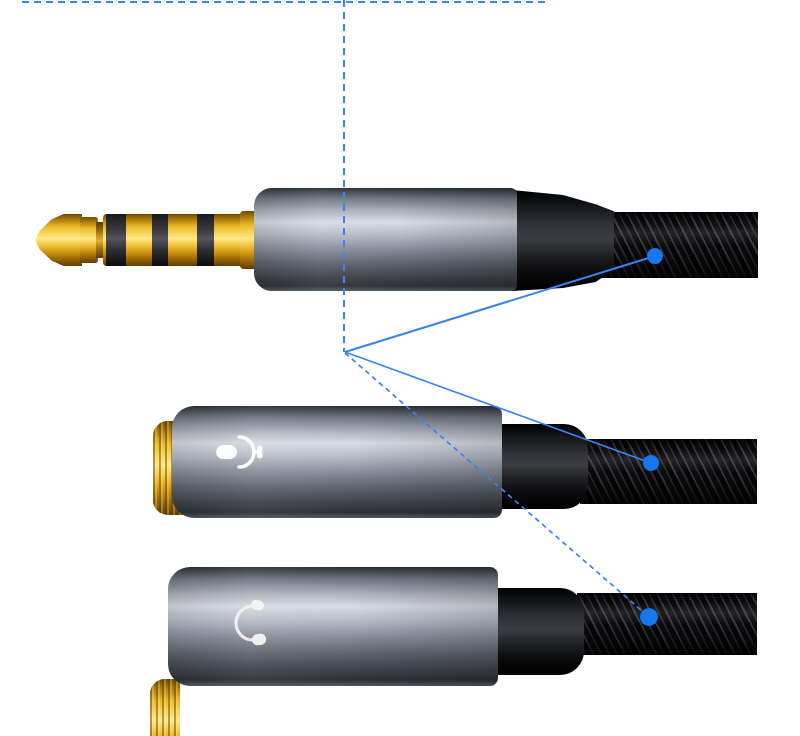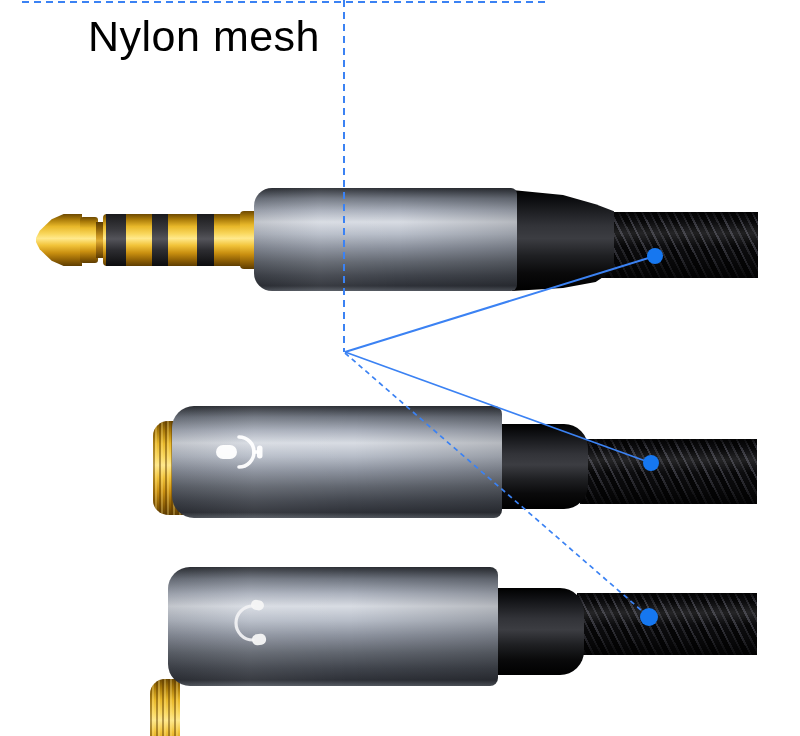--- a/index.html
+++ b/index.html
@@ -72,7 +72,6 @@
 
 <div class="scene">
 
-  <div class="abs label">Nylon mesh</div>
 
   <div class="abs cable" style="left:596px;top:212px;width:162px;height:66px;z-index:2;"></div>
 

